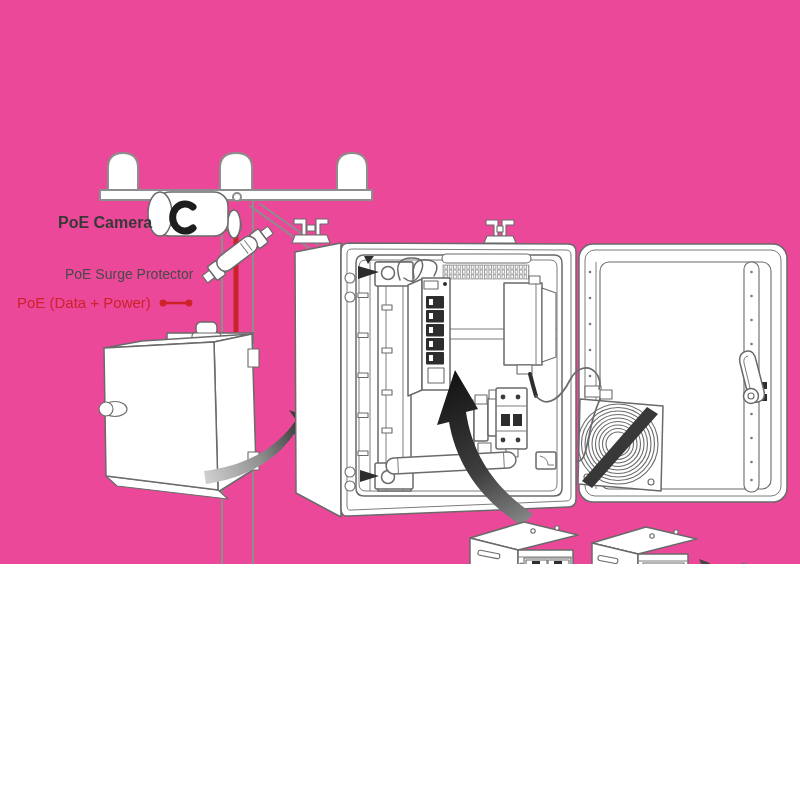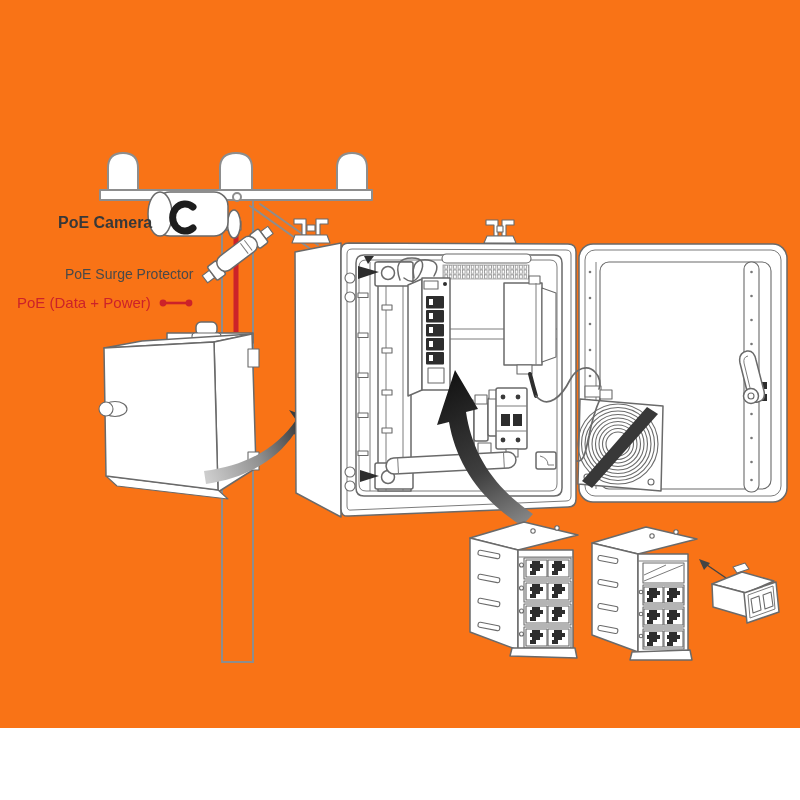--- a/index.html
+++ b/index.html
@@ -3,7 +3,7 @@
 <meta charset="utf-8">
 <style>
   html,body{margin:0;padding:0;background:#ffffff;}
-  .stage{position:relative;width:800px;height:728px;background:#f97316;overflow:hidden;
+  .stage{position:relative;width:800px;height:564px;background:#ec4899;overflow:hidden;
          font-family:"Liberation Sans",sans-serif;}
   svg{position:absolute;left:0;top:0;}
   .ln  {fill:none;stroke:#6a6a6a;stroke-width:1.5;stroke-linejoin:round;stroke-linecap:round;}

